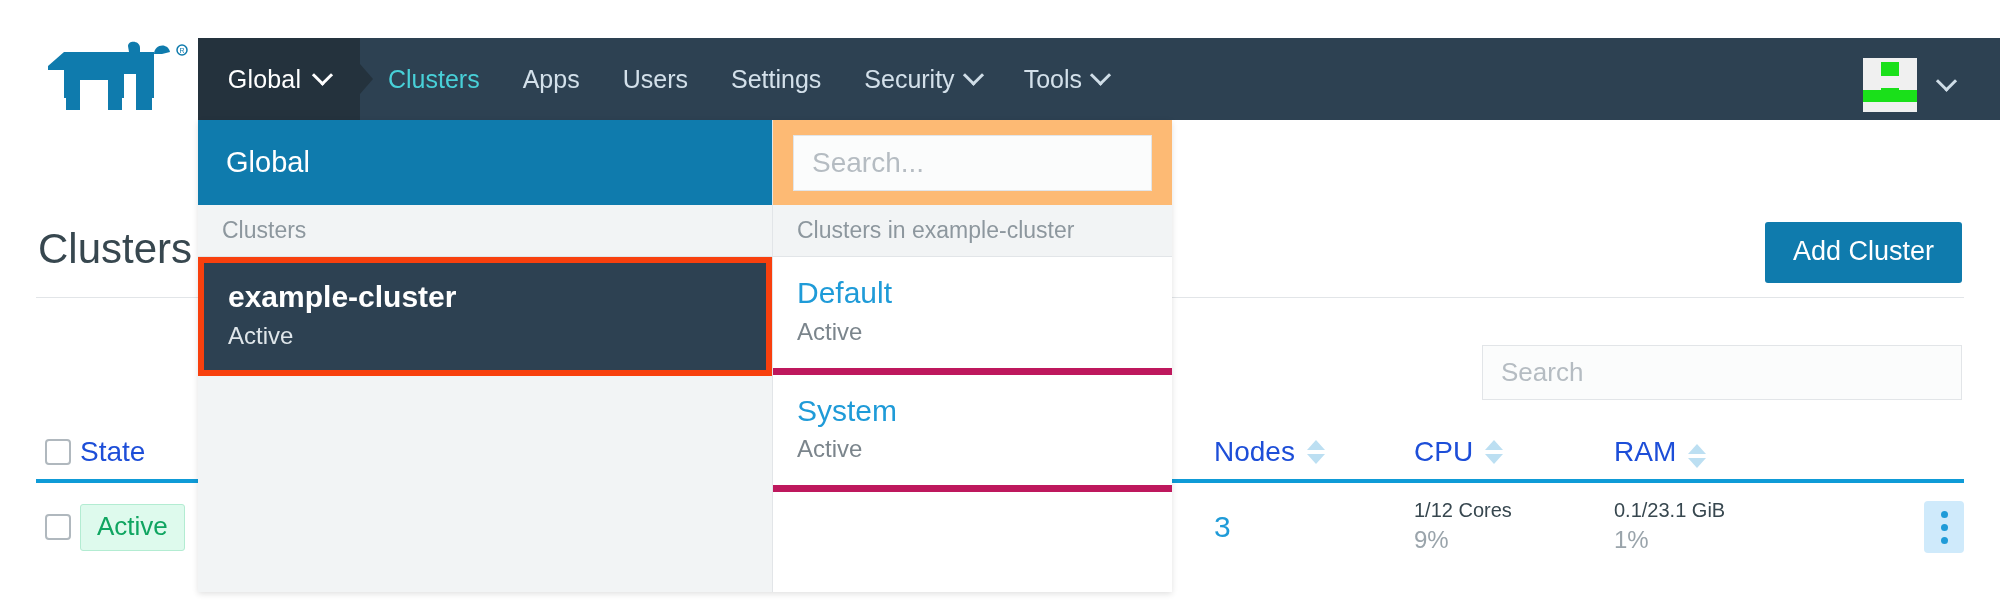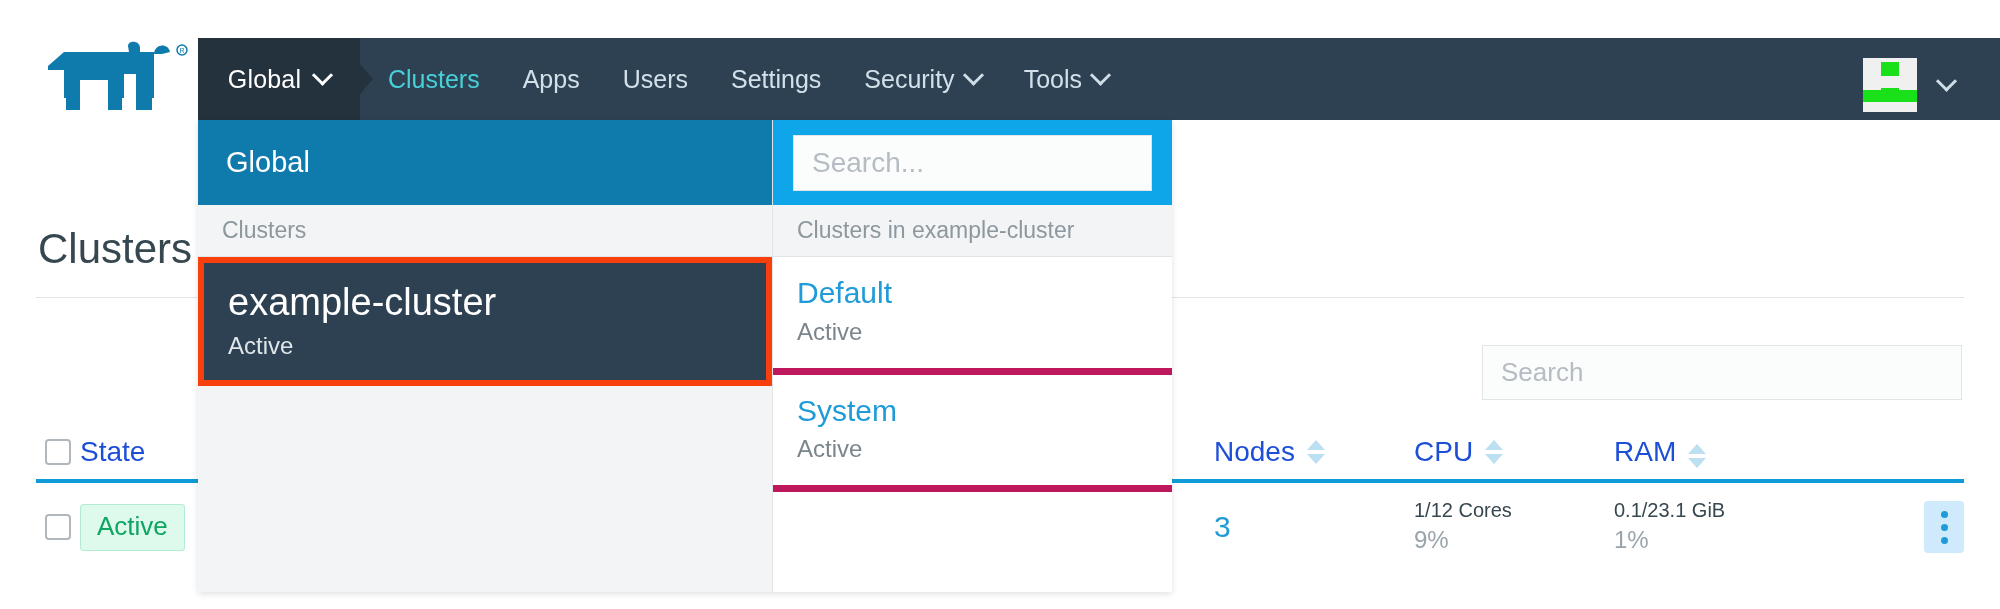--- a/index.html
+++ b/index.html
@@ -187,7 +187,7 @@
   .dd-item-selected .nm { color: #ffffff; font-size: 38px; line-height: 1.35; }
   .dd-item-selected .st { color: #dfe6ea; font-size: 24px; line-height: 1.5; }
 
-  .dd-search-wrap { height: 85px; background: #0ea5e9; display: flex; align-items: center; padding: 0 20px; }
+  .dd-search-wrap { height: 85px; background: #fdba74; display: flex; align-items: center; padding: 0 20px; }
   .dd-search {
     width: 100%; height: 56px; background: #fbfcfc; border: 1px solid #e2e5e8;
     font-size: 28px; color: #b5bcc2; padding: 0 18px;

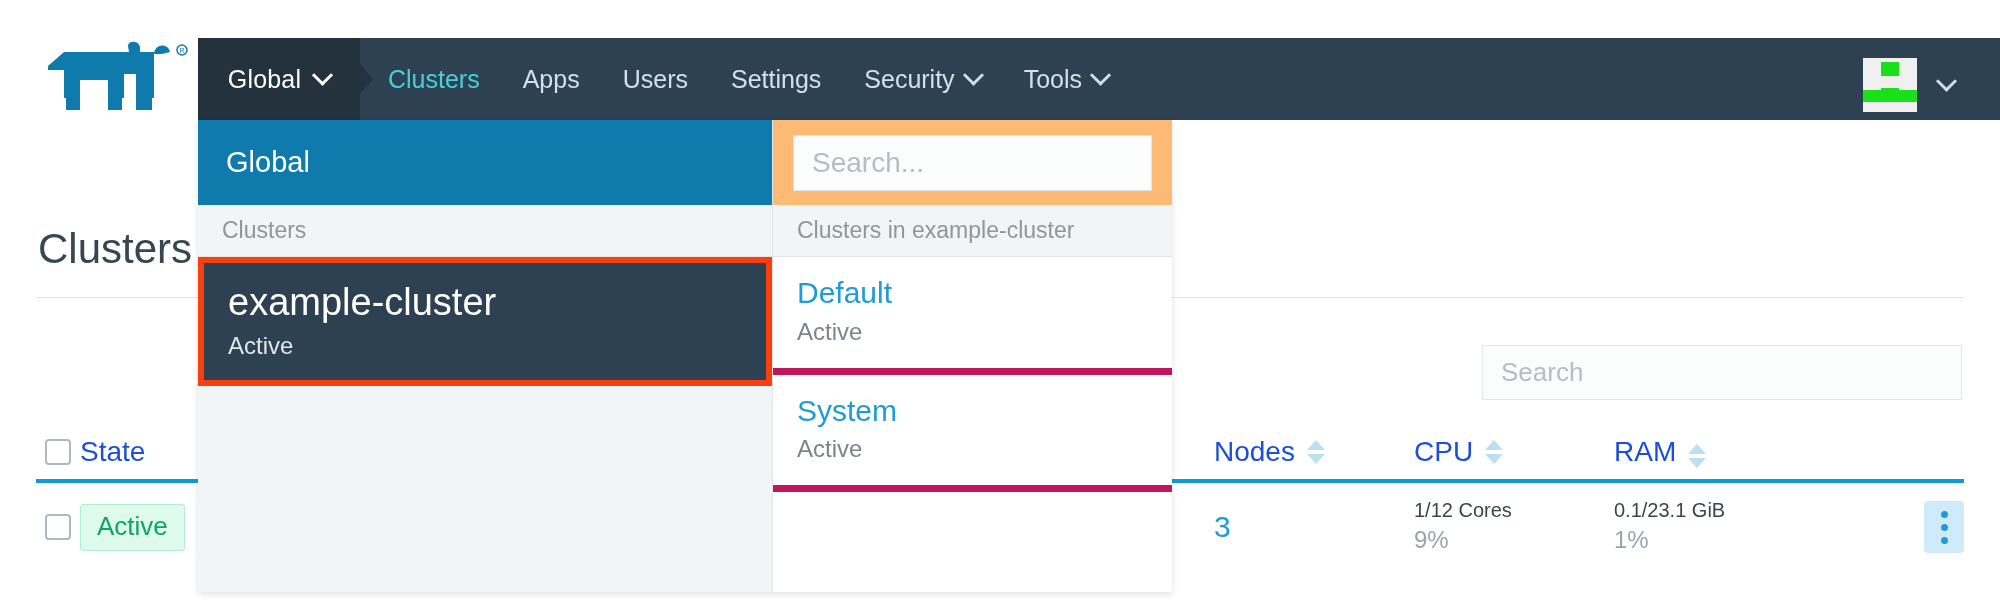--- a/index.html
+++ b/index.html
@@ -223,6 +223,7 @@
   </div>
 
   <div class="page-title">Clusters</div>
+  <button class="add-cluster">Add Cluster</button>
   <div class="hr-top"></div>
 
 

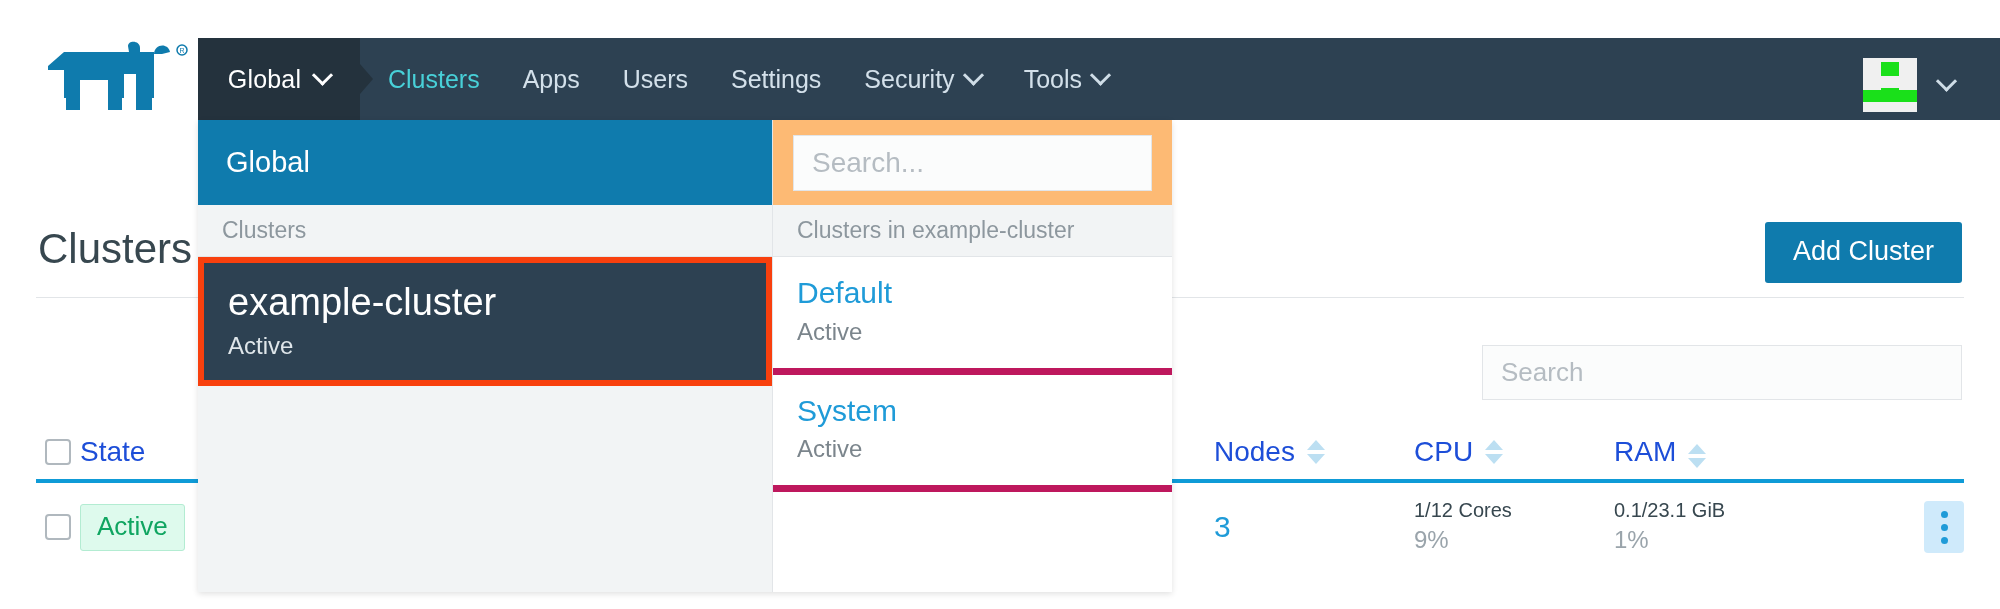--- a/index.html
+++ b/index.html
@@ -184,7 +184,7 @@
     border: 6px solid #f8400e;
     padding: 14px 0 16px 24px; cursor: pointer;
   }
-  .dd-item-selected .nm { color: #ffffff; font-size: 38px; line-height: 1.35; }
+  .dd-item-selected .nm { color: #ffffff; font-size: 30px; line-height: 1.35; font-weight: bold; }
   .dd-item-selected .st { color: #dfe6ea; font-size: 24px; line-height: 1.5; }
 
   .dd-search-wrap { height: 85px; background: #fdba74; display: flex; align-items: center; padding: 0 20px; }

